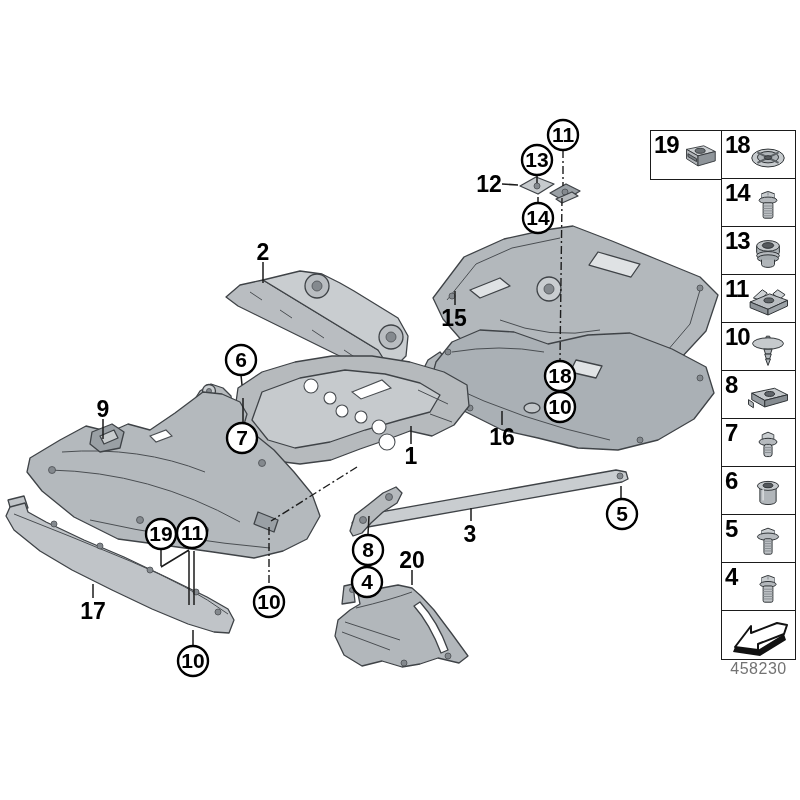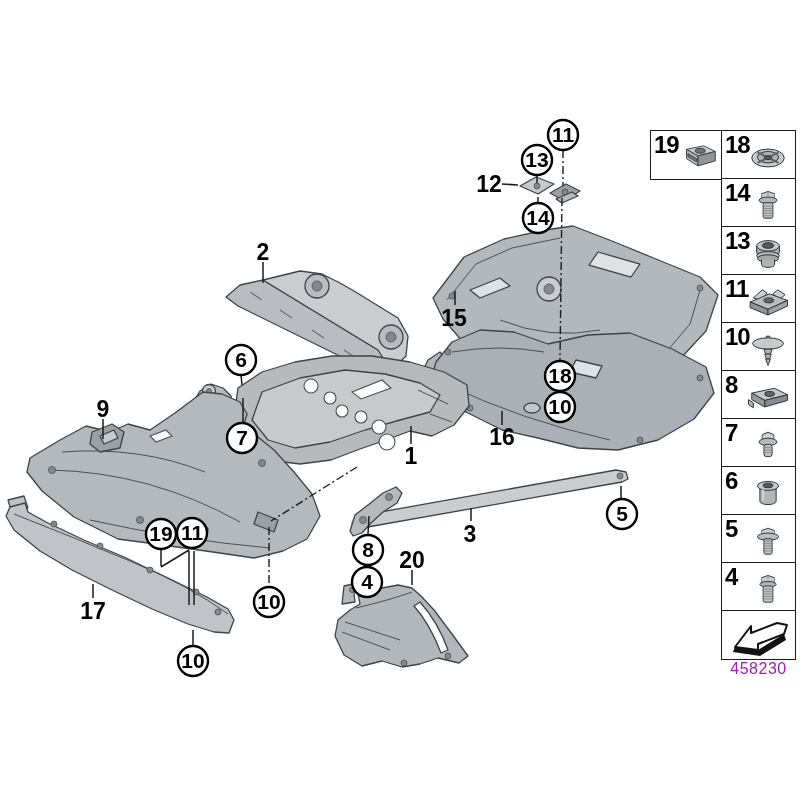--- a/index.html
+++ b/index.html
@@ -21,7 +21,7 @@
   .licon svg{width:100%;height:100%;}
   .licon-ic{stroke:#2d3134;stroke-width:1.2;stroke-linejoin:round;}
   .drawing-number{position:absolute;left:721px;top:660px;width:75px;text-align:center;
-        font-size:16px;color:#a21caf;letter-spacing:0.5px;}
+        font-size:16px;color:#737373;letter-spacing:0.5px;}
 </style>
 </head>
 <body>

